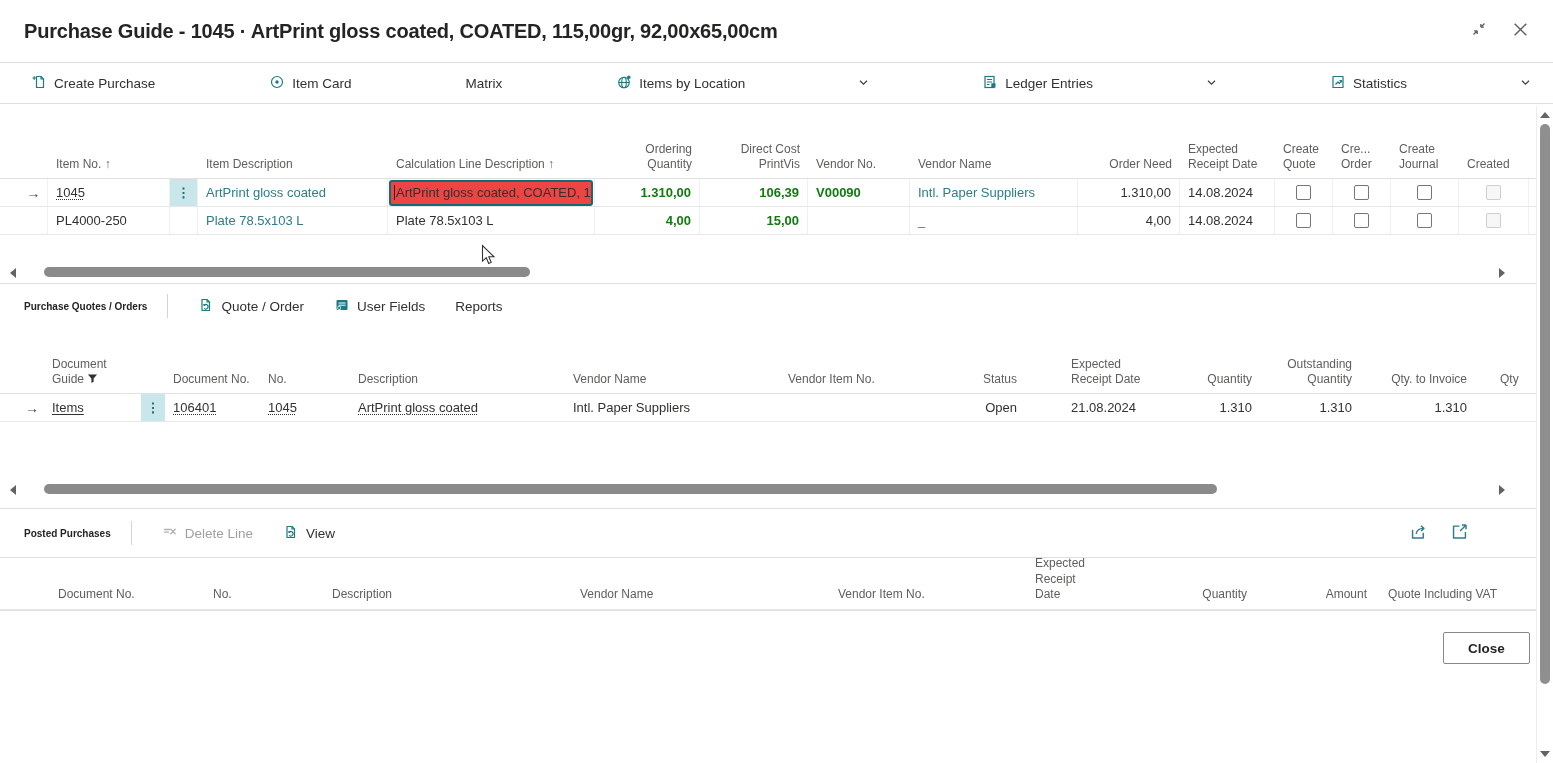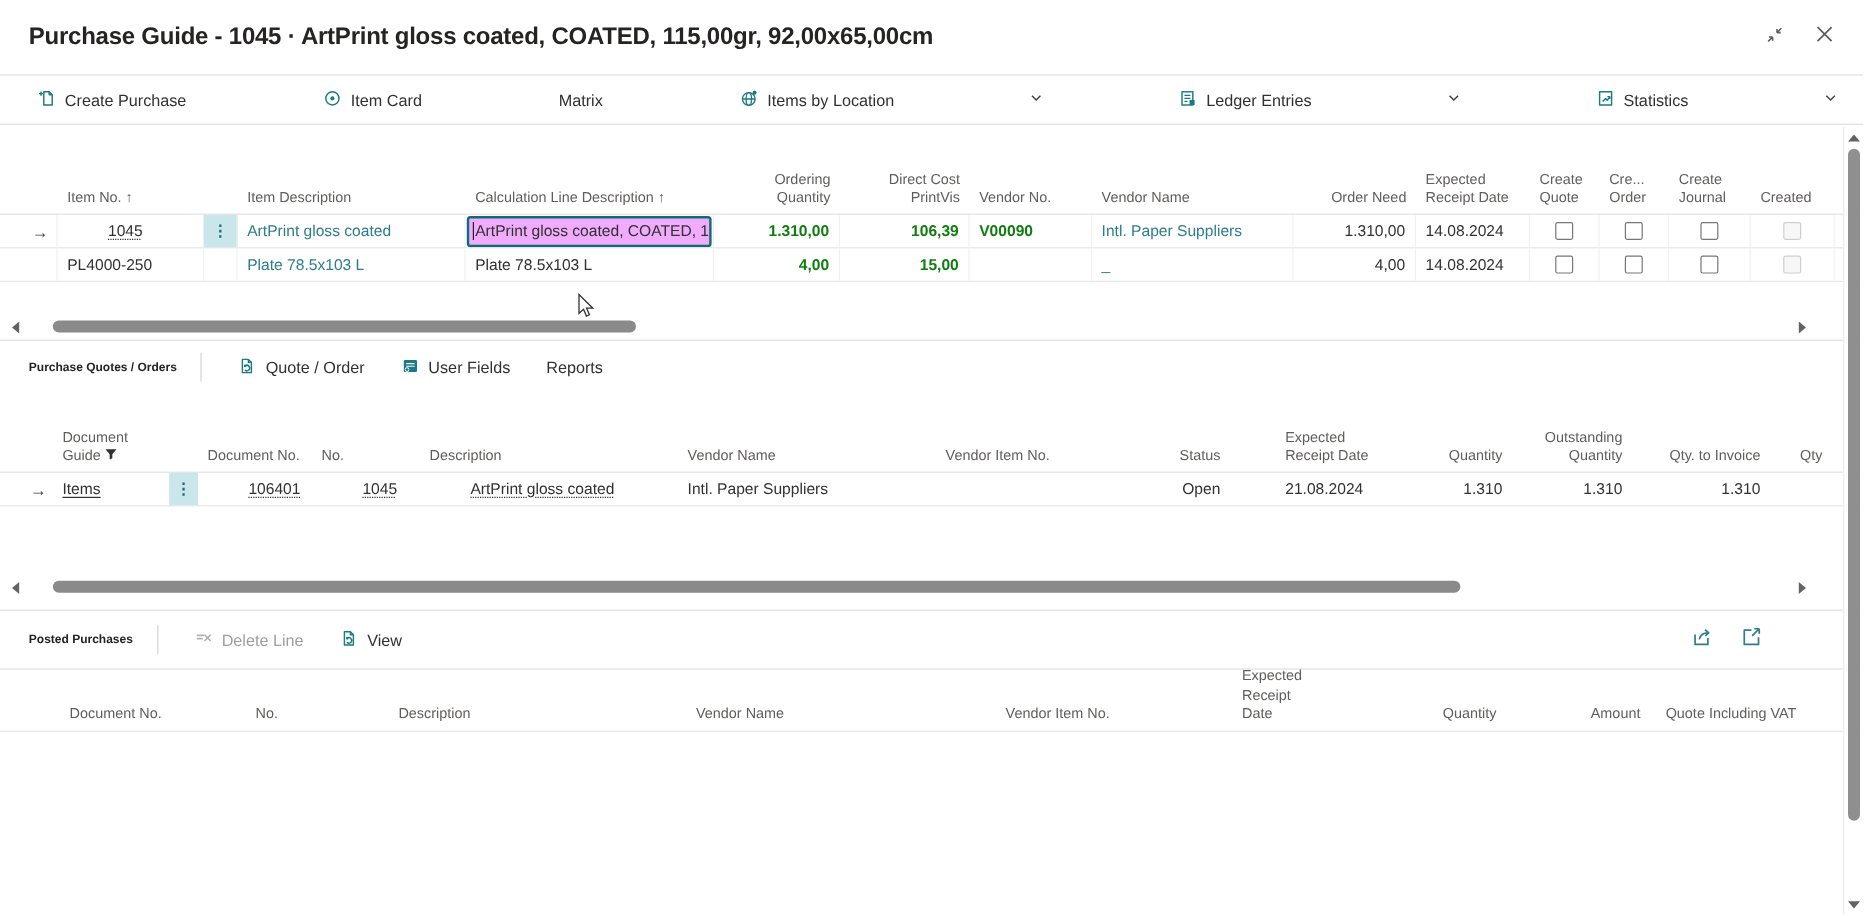--- a/index.html
+++ b/index.html
@@ -30,7 +30,7 @@
   .ctr{justify-content:center;}
   .green{color:#107c10;font-weight:bold;}
   .link{color:#2e7d8c;}
-  .u-dot{text-decoration:underline dotted 1px;text-underline-offset:2px;margin-left:34px;}
+  .u-dot{text-decoration:underline dotted 1px;text-underline-offset:2px;}
   .u-sol{text-decoration:underline solid 1px;text-underline-offset:2px;}
   .rowarrow{color:#404040;font-size:14px;}
   .ellA{background:#c9e6ea;color:#1c6a70;font-weight:bold;font-size:13px;}

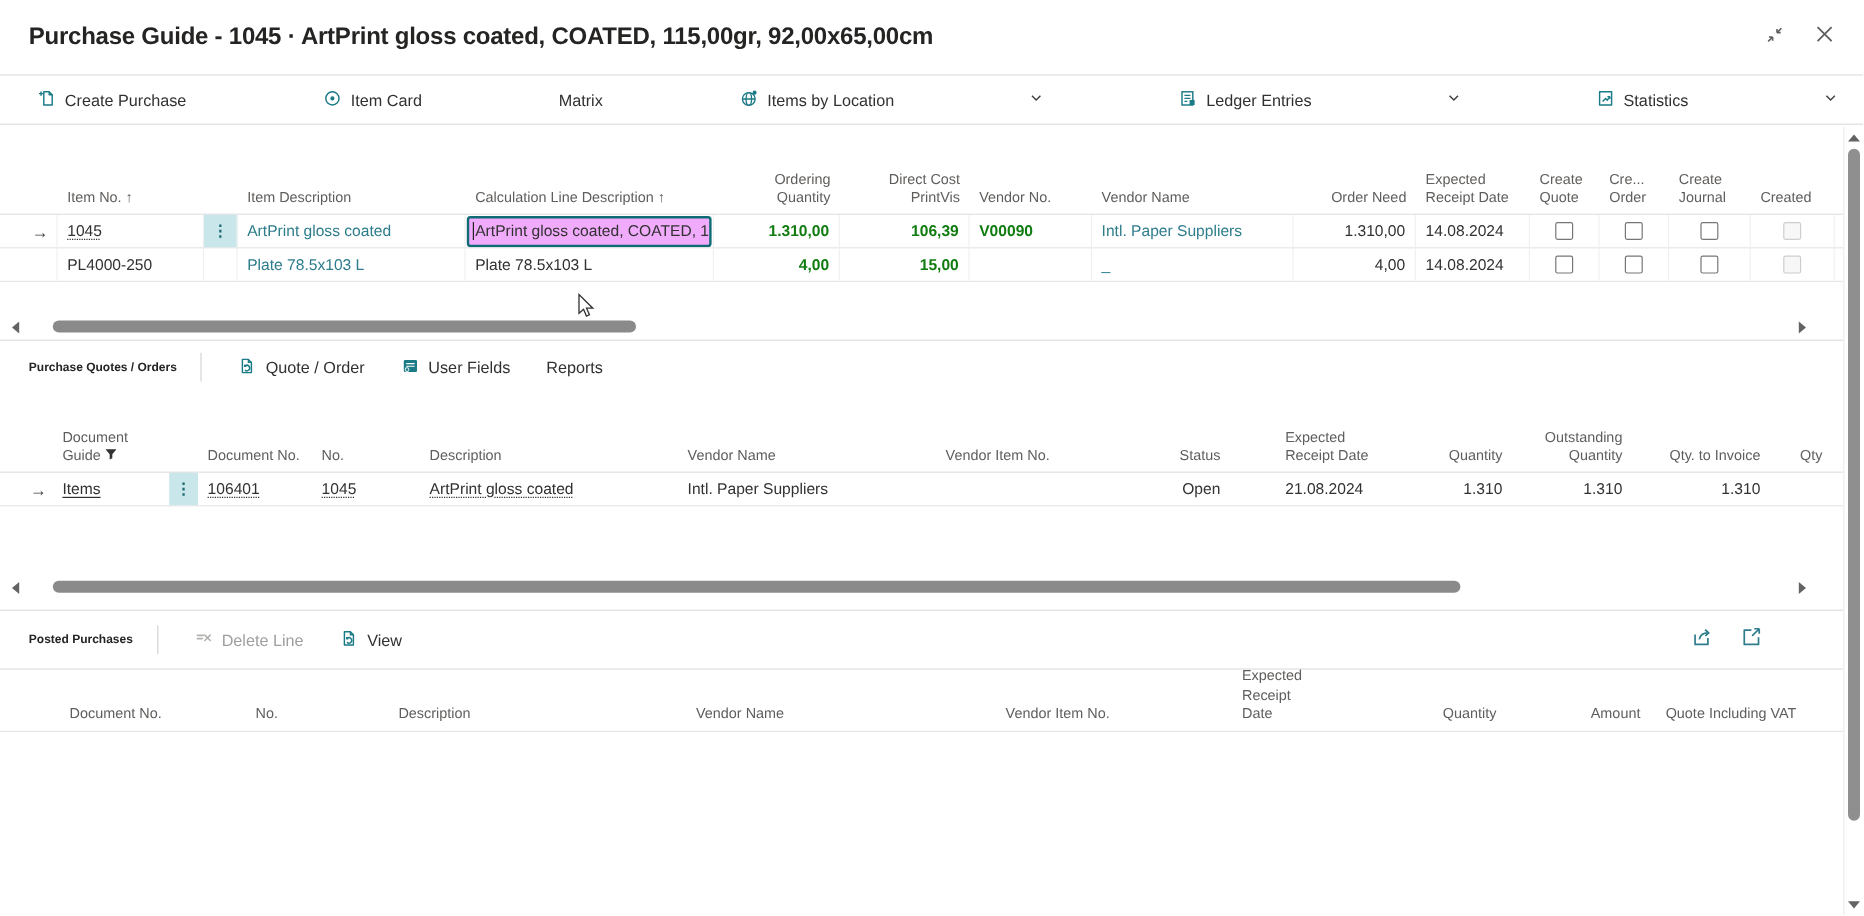--- a/index.html
+++ b/index.html
@@ -43,7 +43,7 @@
   .g1f{width:105px;} .g1g{width:108px;} .g1h{width:102px;} .g1i{width:168px;} .g1j{width:102px;}
   .g1k{width:95px;} .g1l{width:58px;} .g1m{width:58px;} .g1n{width:68px;} .g1o{width:70px;}
   .grid1 .hrow{margin-top:30px;height:45px;padding-bottom:5px;border-bottom:1px solid #e1e1e1;}
-  .calcwrap{width:100%;height:26px;border:2px solid #0f6b74;border-radius:3px;background:#f0abfc;display:flex;align-items:center;padding:0 3px;box-sizing:border-box;overflow:hidden;}
+  .calcwrap{width:100%;height:26px;border:2px solid #0f6b74;border-radius:3px;background:#ef4444;display:flex;align-items:center;padding:0 3px;box-sizing:border-box;overflow:hidden;}
   .caret{width:1px;height:15px;background:#222;margin-right:1px;flex:none;}
 
   

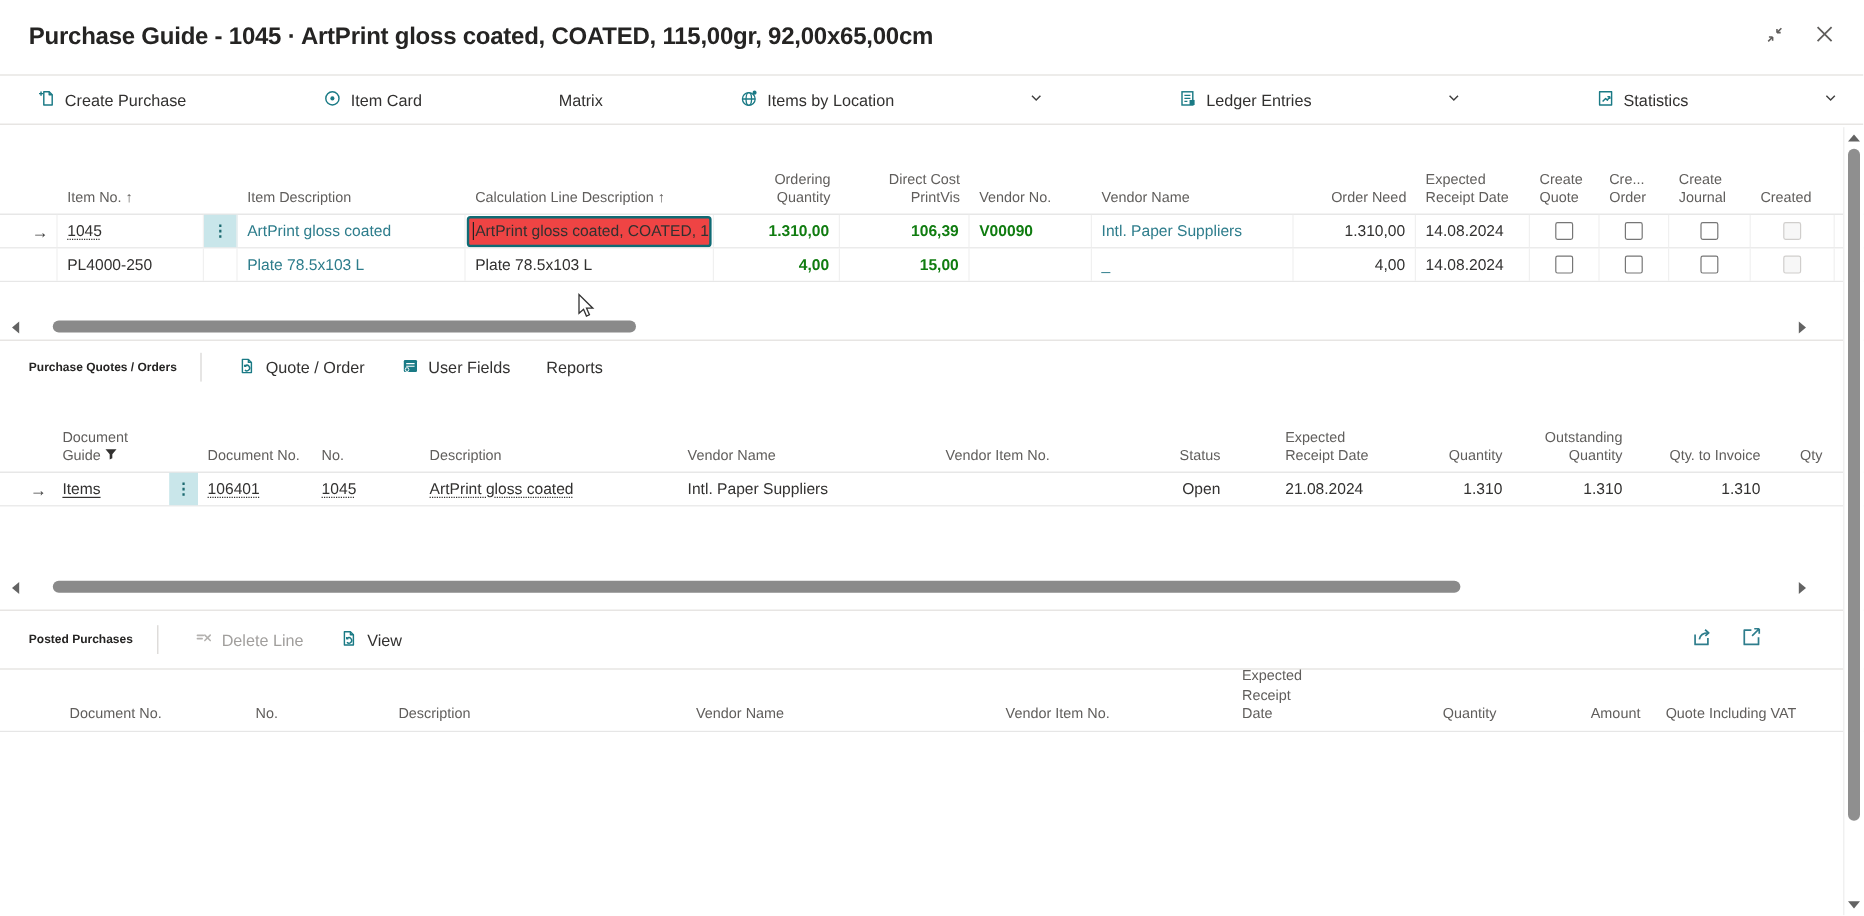--- a/index.html
+++ b/index.html
@@ -528,6 +528,9 @@
     </div>
   </div>
 
+  <div class="footer">
+    <div class="closebtn">Close</div>
+  </div>
 
   <div class="vsb">
     <div class="vArrU"></div>

